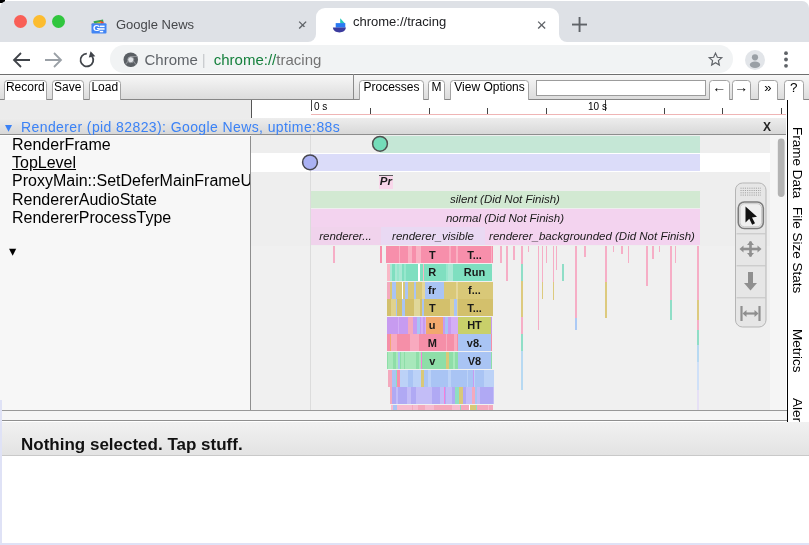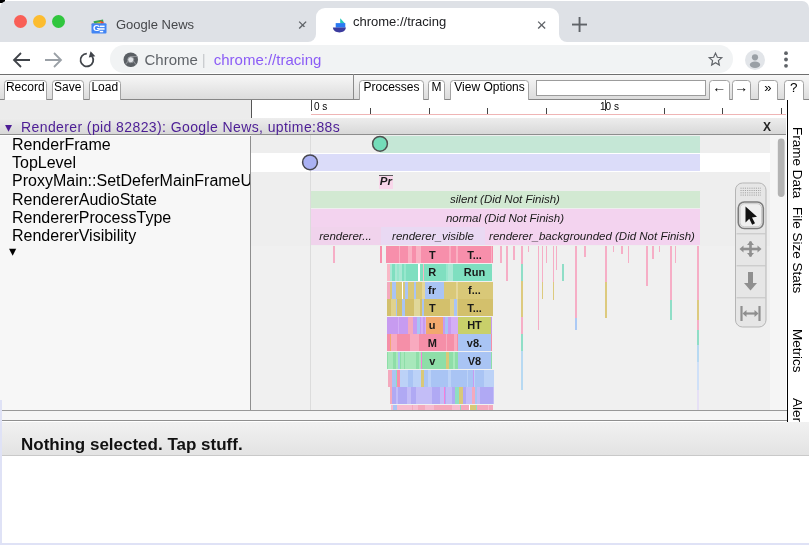--- a/index.html
+++ b/index.html
@@ -25,7 +25,7 @@
 #omnibox { left:110px; top:45px; width:623px; height:28px; background:#f1f3f4; border-radius:14px; }
 #omnitext { left:144.5px; top:51px; font-size:15px; color:#5f6368; }
 #omnitext .sep { color:#c7cacd; padding:0 8px 0 4px; font-weight:300;}
-#omnitext .scheme { color:#8b5cf6; }
+#omnitext .scheme { color:#15803d; }
 #omnitext .host { color:#8b5cf6; }
 
 

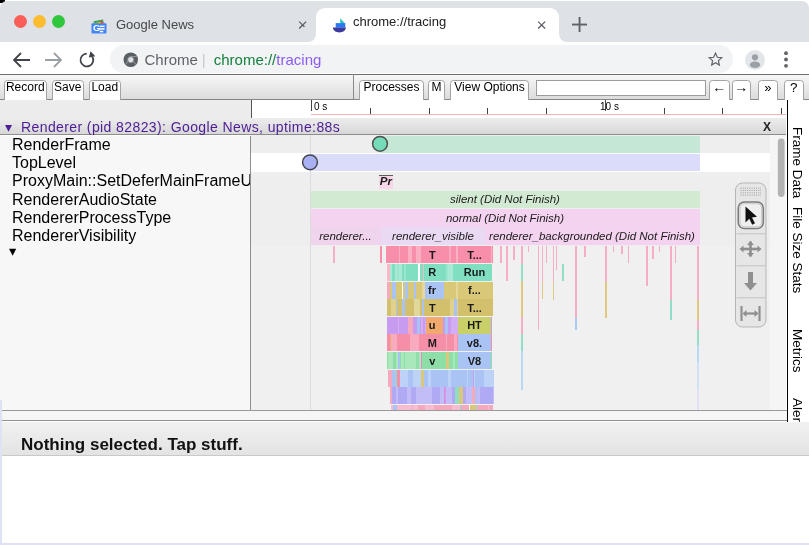--- a/index.html
+++ b/index.html
@@ -26,7 +26,7 @@
 #omnitext { left:144.5px; top:51px; font-size:15px; color:#5f6368; }
 #omnitext .sep { color:#c7cacd; padding:0 8px 0 4px; font-weight:300;}
 #omnitext .scheme { color:#15803d; }
-#omnitext .host { color:#8b5cf6; }
+#omnitext .host { color:#737373; }
 
 
 #ttoolbar { left:0; top:74px; width:809px; height:25.5px; background:linear-gradient(#f7f7f7,#dcdcdc); border-top:1px solid #6f6f6f; border-bottom:1px solid #868686; }

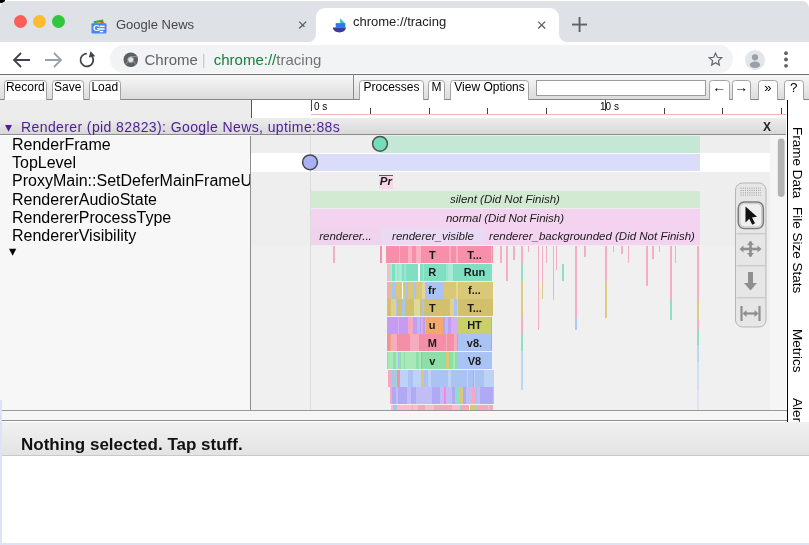--- a/index.html
+++ b/index.html
@@ -164,7 +164,7 @@
 <div class="abs tick" style="left:311px; top:99.5px; height:11px;"></div>
 <div class="abs rtext" style="left:314px;">0 s</div>
 <div class="abs tick" style="left:605px; top:99.5px; height:11px;"></div>
-<div class="abs rtext" style="left:600px;">10 s</div>
+<div class="abs rtext" style="left:588px;">10 s</div>
 <div class="abs tick" style="left:370px; top:108px; height:6px;"></div>
 <div class="abs tick" style="left:428.5px; top:108px; height:6px;"></div>
 <div class="abs tick" style="left:487px; top:108px; height:6px;"></div>

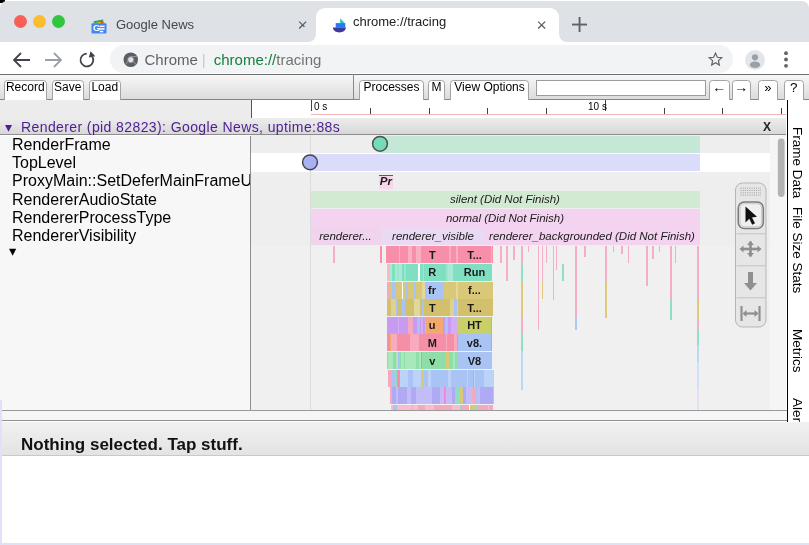--- a/index.html
+++ b/index.html
@@ -44,7 +44,7 @@
 
 
 #rheader { left:0; top:117.5px; width:786px; height:17.5px; background:linear-gradient(#ededed,#d8d8d8); border-bottom:1px solid #8d8d8d; }
-#rheadtext { left:5px; top:118.5px; font-size:14px; letter-spacing:0.4px; color:#4c1d95; }
+#rheadtext { left:5px; top:118.5px; font-size:14px; letter-spacing:0.4px; color:#3b82f6; }
 #rheadx { left:763px; top:119.5px; font-size:12px; font-weight:bold; color:#222; }
 
 

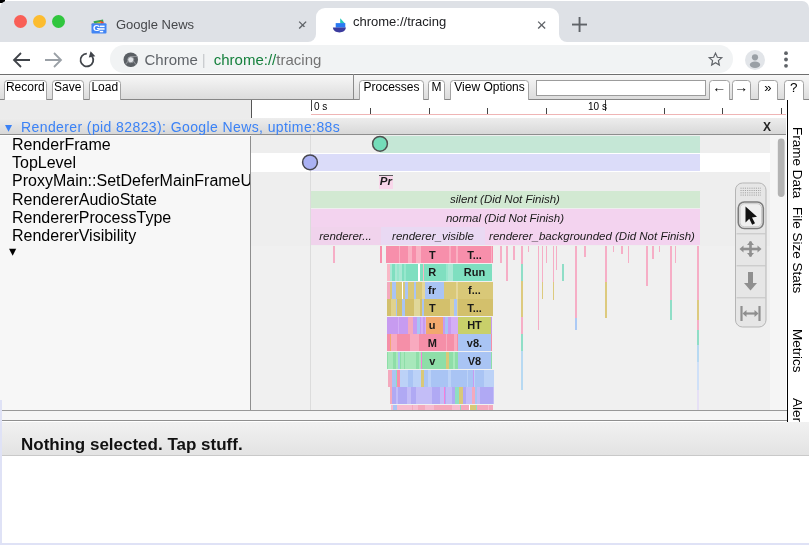--- a/index.html
+++ b/index.html
@@ -665,7 +665,7 @@
 </svg>
 <div class="abs" id="namepanel">
   <div class="tname" style="top:-0.5px;">RenderFrame</div>
-  <div class="tname" style="top:17.5px;">TopLevel</div>
+  <div class="tname" style="top:17.5px;text-decoration:underline;">TopLevel</div>
   <div class="tname" style="top:36px;">ProxyMain::SetDeferMainFrameUpdate</div>
   <div class="tname" style="top:54.5px;">RendererAudioState</div>
   <div class="tname" style="top:73px;">RendererProcessType</div>

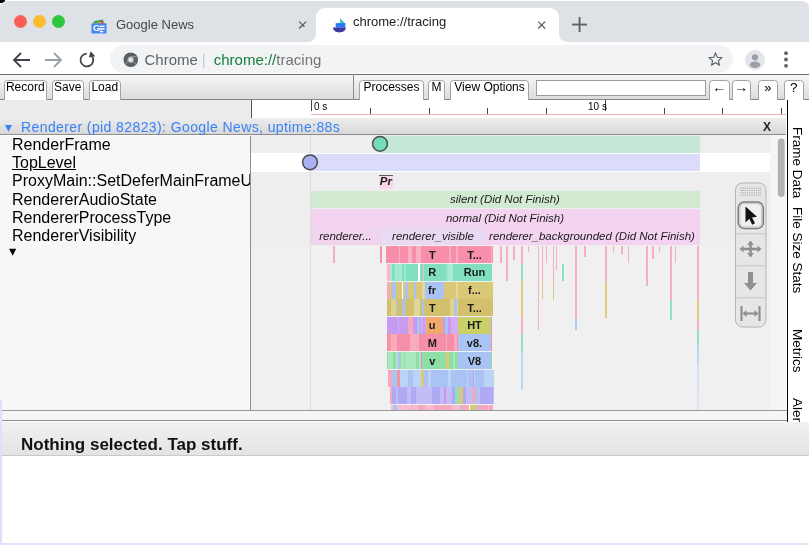--- a/index.html
+++ b/index.html
@@ -669,7 +669,6 @@
   <div class="tname" style="top:36px;">ProxyMain::SetDeferMainFrameUpdate</div>
   <div class="tname" style="top:54.5px;">RendererAudioState</div>
   <div class="tname" style="top:73px;">RendererProcessType</div>
-  <div class="tname" style="top:91px;">RendererVisibility</div>
   <div class="tname" style="top:107px; left:9px; font-size:14.5px;">▾</div>
 </div>
 

